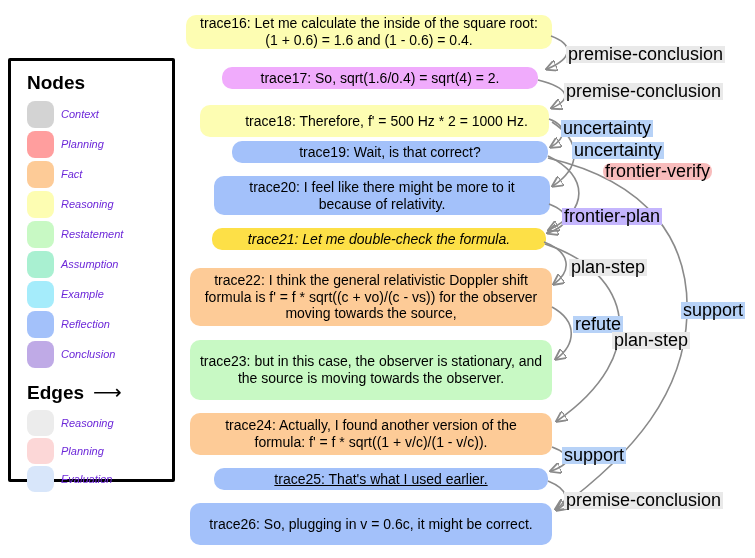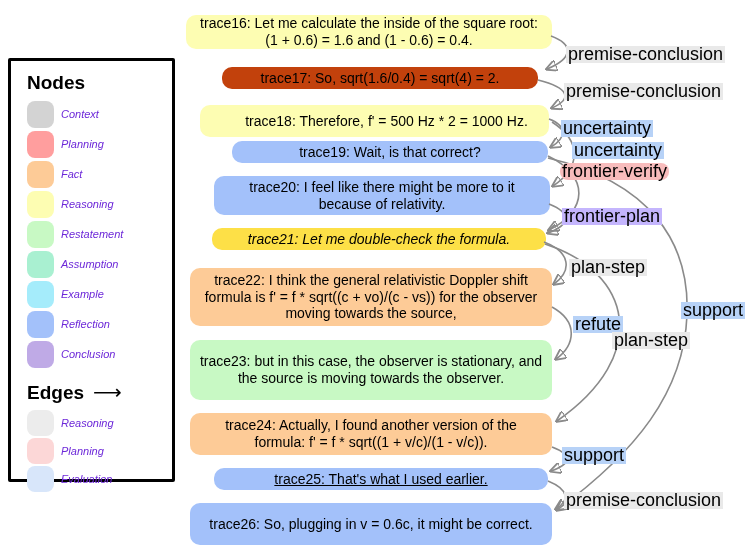--- a/index.html
+++ b/index.html
@@ -119,7 +119,7 @@
   </div>
 
   <div class="node n16" style="background-color: rgb(253, 253, 178);">trace16: Let me calculate the inside of the square root: (1 + 0.6) = 1.6 and (1 - 0.6) = 0.4.</div>
-  <div class="node n17" style="background-color: #c2410c;">trace17: So, sqrt(1.6/0.4) = sqrt(4) = 2.</div>
+  <div class="node n17" style="background-color: #f0abfc;">trace17: So, sqrt(1.6/0.4) = sqrt(4) = 2.</div>
   <div class="node n18" style="background-color: rgb(253, 253, 178);">trace18: Therefore, f' = 500 Hz * 2 = 1000 Hz.</div>
   <div class="node n19" style="background-color: rgb(163, 193, 250);">trace19: Wait, is that correct?</div>
   <div class="node n20" style="background-color: rgb(163, 193, 250);">trace20: I feel like there might be more to it because of relativity.</div>

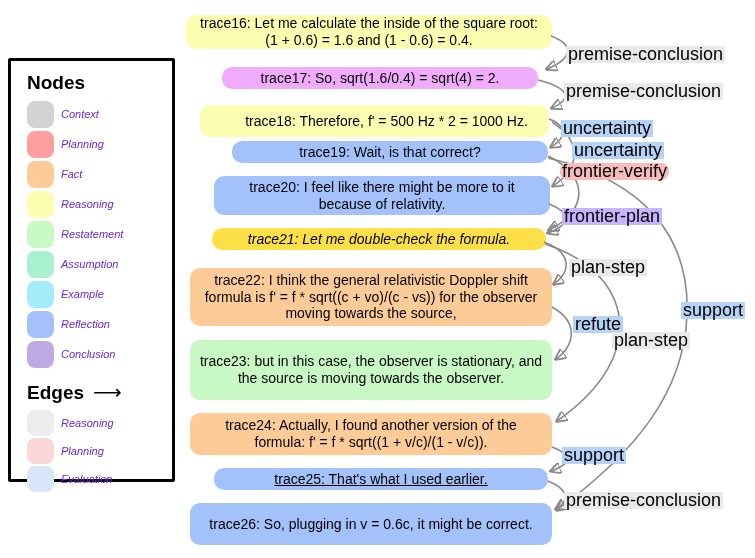--- a/index.html
+++ b/index.html
@@ -44,7 +44,7 @@
   .el1{left:564px;top:83px;}
   .el2{left:561px;top:120px;}
   .el3{left:572px;top:142px;}
-  .el4{left:560px;top:163px;border-radius:8px;}
+  .el4{left:603px;top:163px;border-radius:8px;}
   .el5{left:562px;top:208px;}
   .el6{left:569px;top:259px;}
   .el7{left:573px;top:316px;}

